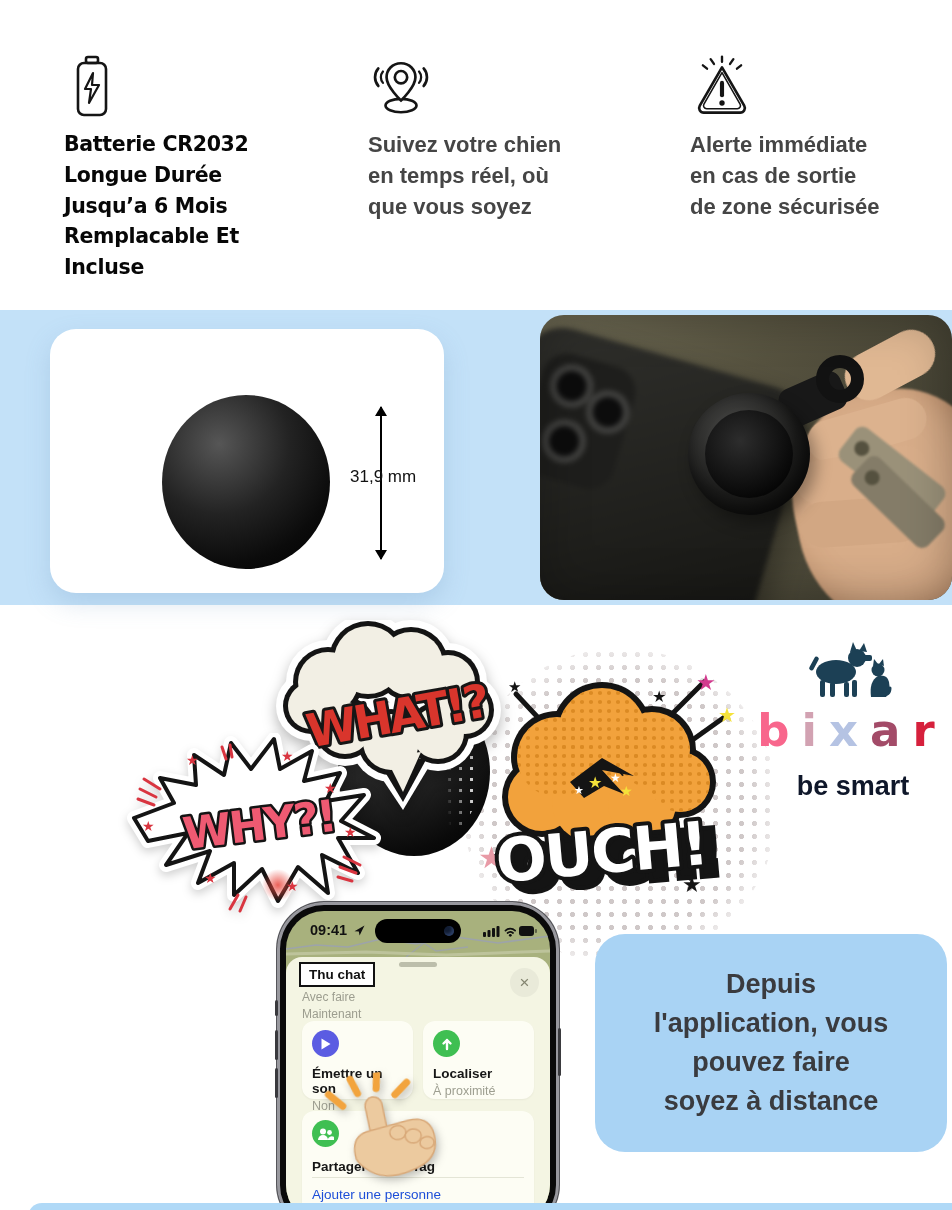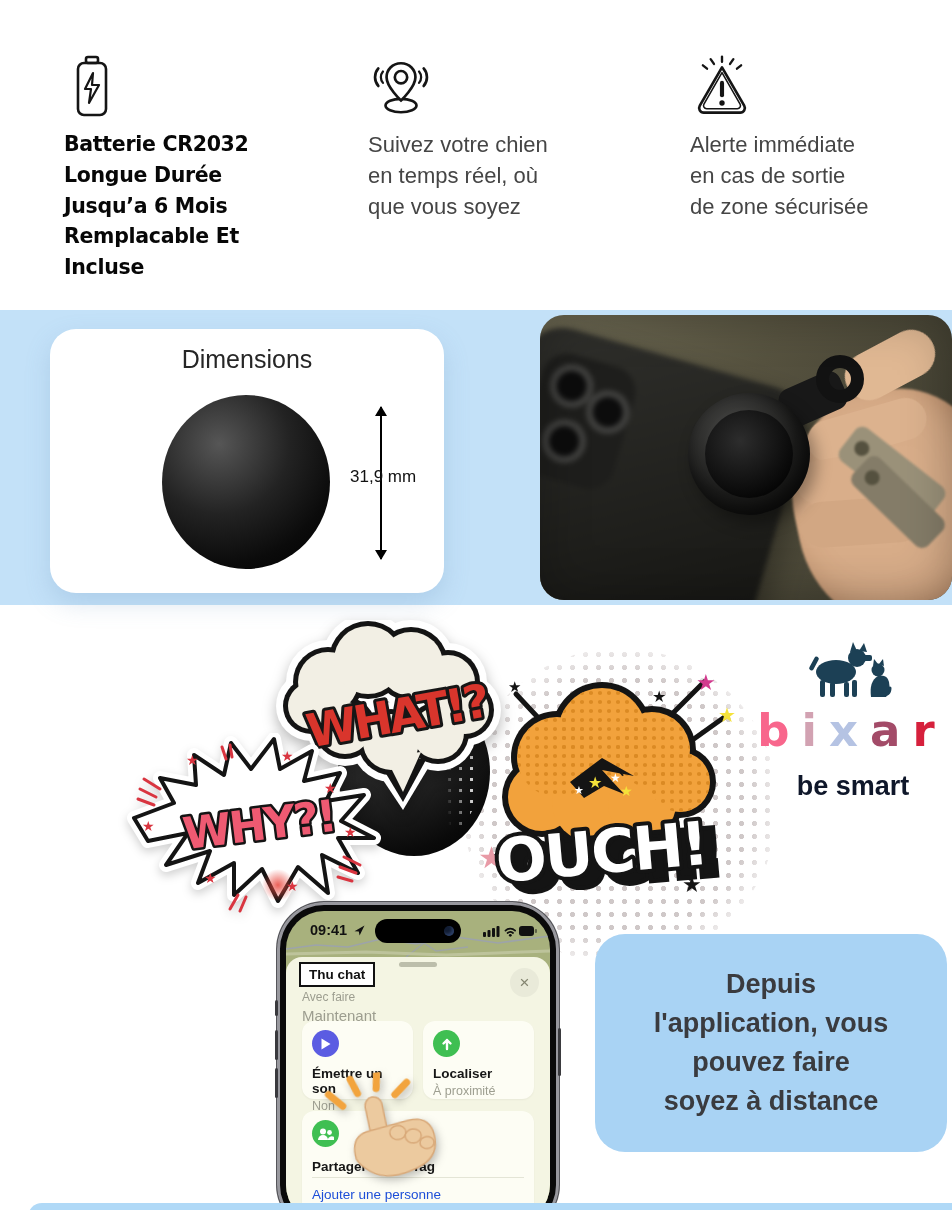--- a/index.html
+++ b/index.html
@@ -17,7 +17,7 @@
       line-height:1.5;color:#070707;letter-spacing:-.3px;}
   .f2{left:368px;width:270px;}
   .f3{left:690px;width:270px;}
-  .f2 .feat-text,.f3 .feat-text{font-weight:normal;font-size:22px;line-height:1.42;color:#454545;}
+  .f2 .feat-text,.f3 .feat-text{font-weight:bold;font-size:22px;line-height:1.42;color:#454545;}
 
   
   .band{position:absolute;left:0;top:310px;width:952px;height:295px;background:#c3e1f8;}

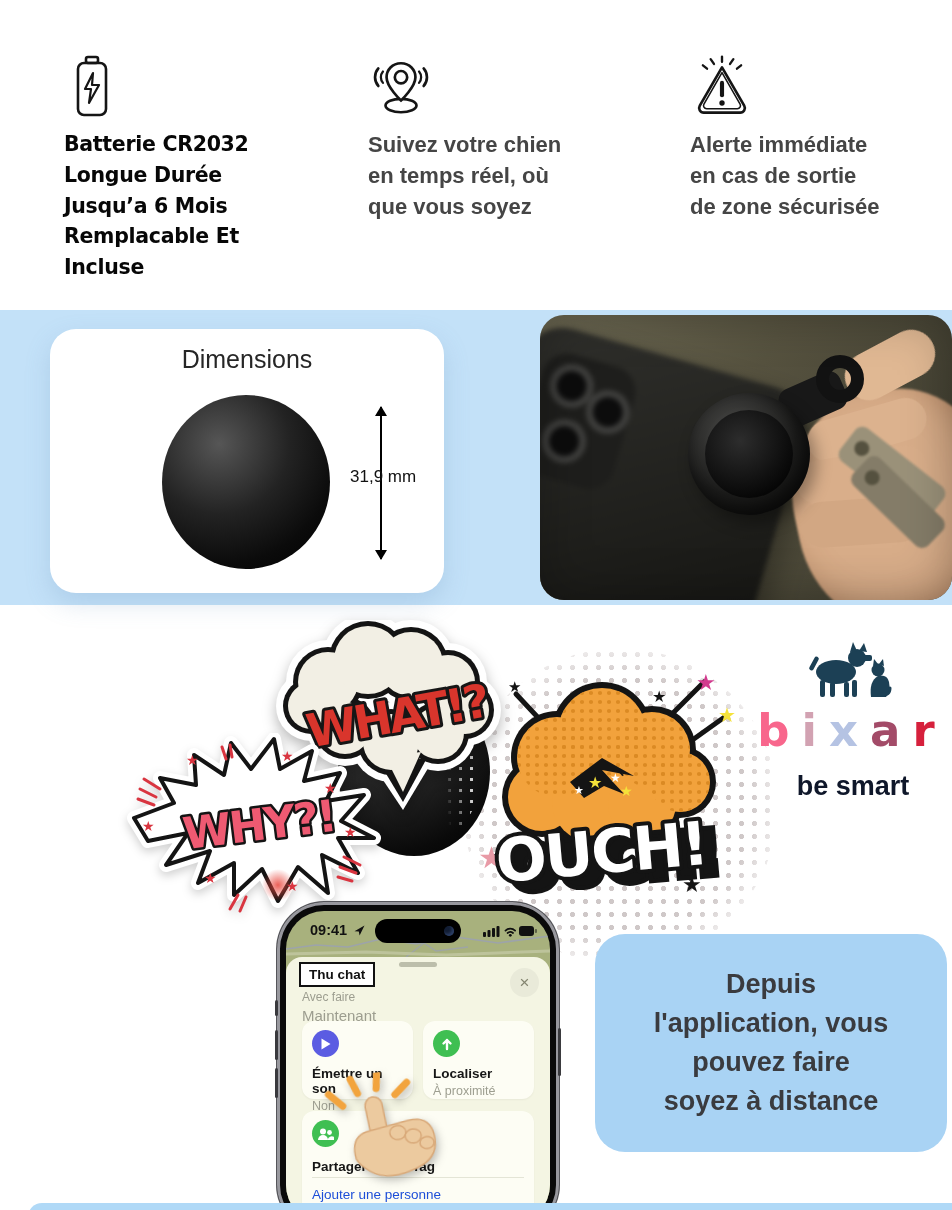--- a/index.html
+++ b/index.html
@@ -176,7 +176,6 @@
   <div class="band"></div>
 
   <div class="dimcard">
-    <div class="dimtitle">Dimensions</div>
     <div class="disc-sm"></div>
     <div class="mline"></div>
     <div class="mlabel">31,9 mm</div>

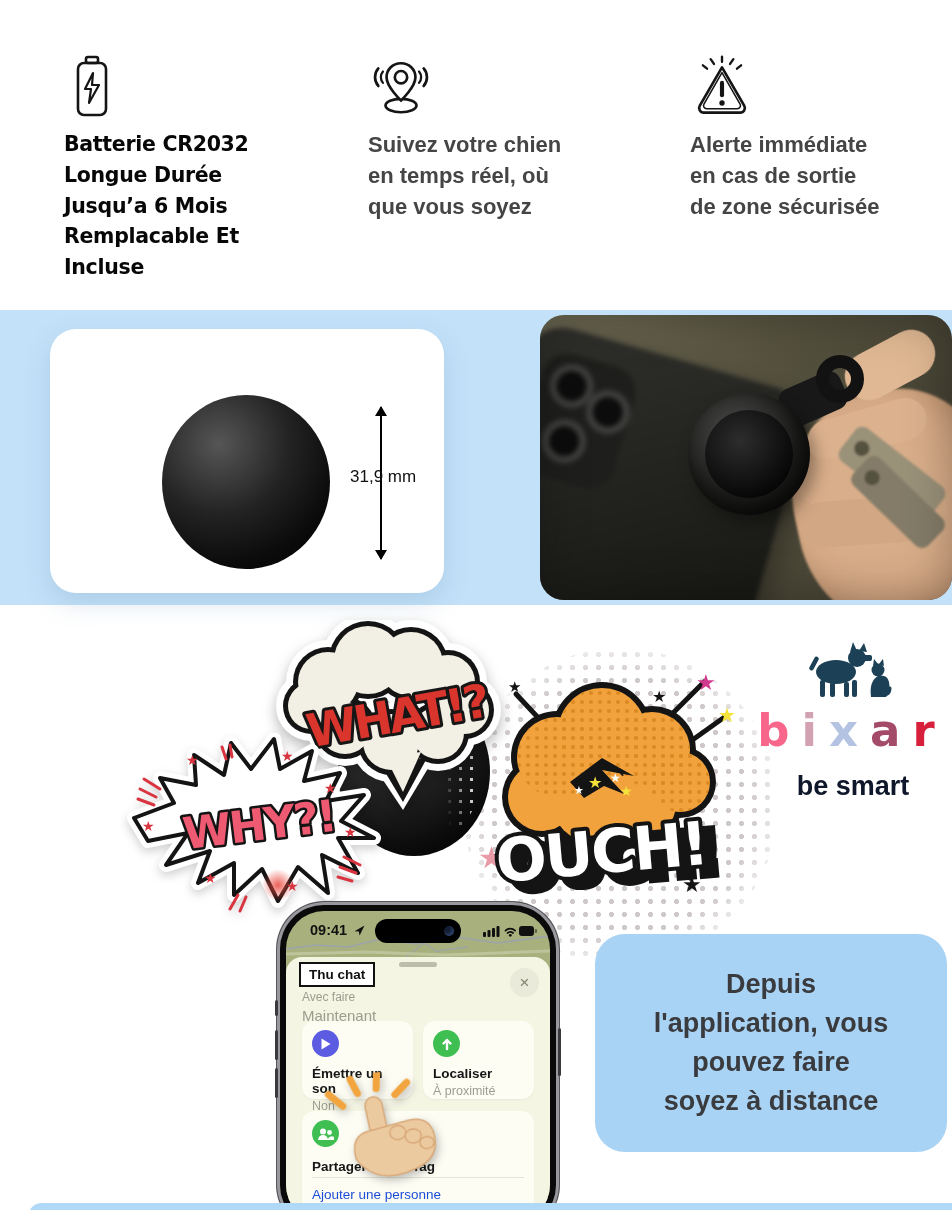--- a/index.html
+++ b/index.html
@@ -98,7 +98,7 @@
   .titlebox{position:absolute;left:13px;top:5px;border:2px solid #111;background:#fff;
       padding:3px 8px;font-size:13.5px;font-weight:bold;color:#111;}
   .sub1{position:absolute;left:16px;top:33px;font-size:12px;color:#9c9d8f;}
-  .sub2{position:absolute;left:16px;top:50px;font-size:15px;color:#9c9d8f;}
+  .sub2{position:absolute;left:16px;top:50px;font-size:12px;color:#9c9d8f;}
   .closebtn{position:absolute;right:11px;top:11px;width:29px;height:29px;border-radius:50%;
       background:#e9ead9;color:#83846f;font-size:17px;display:flex;align-items:center;justify-content:center;}
   .cardrow{position:absolute;left:16px;right:16px;top:64px;display:flex;gap:10px;}

